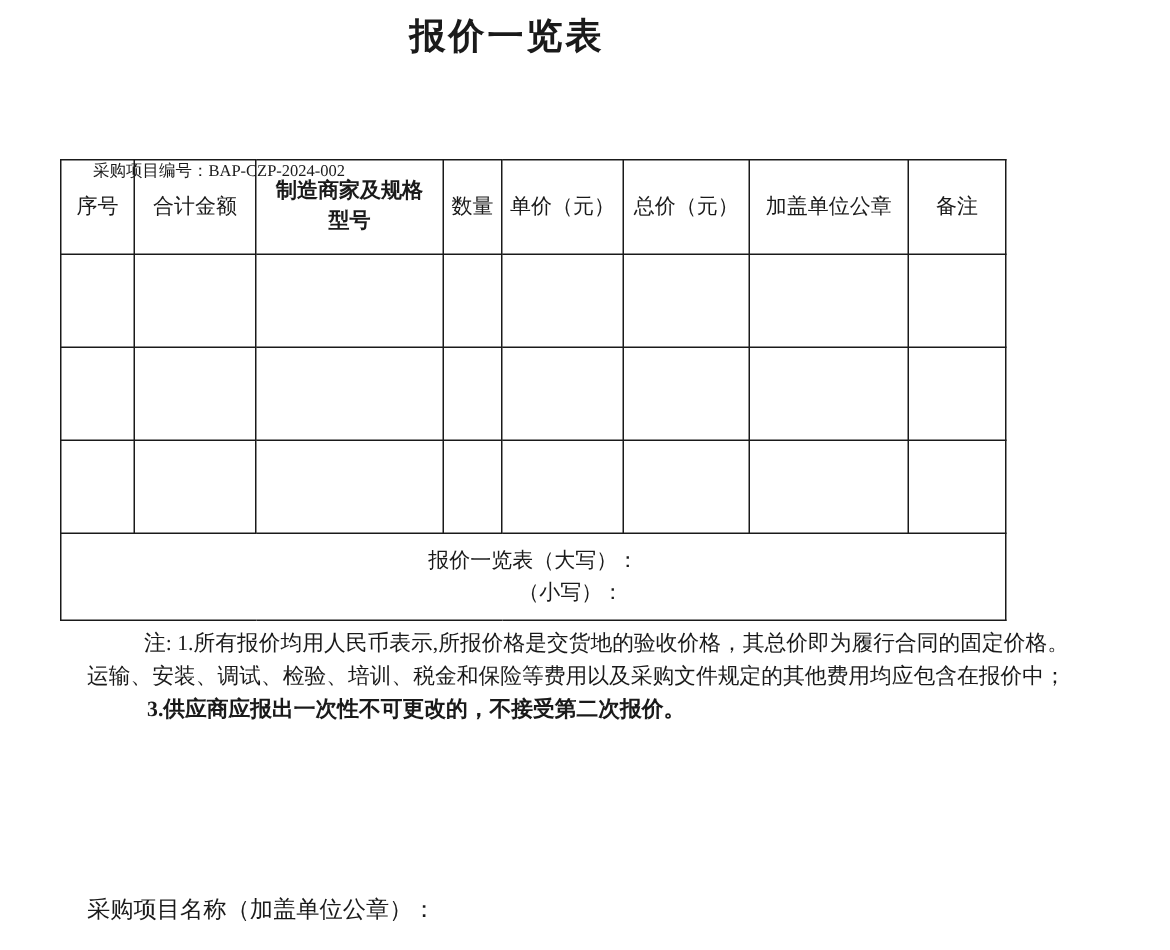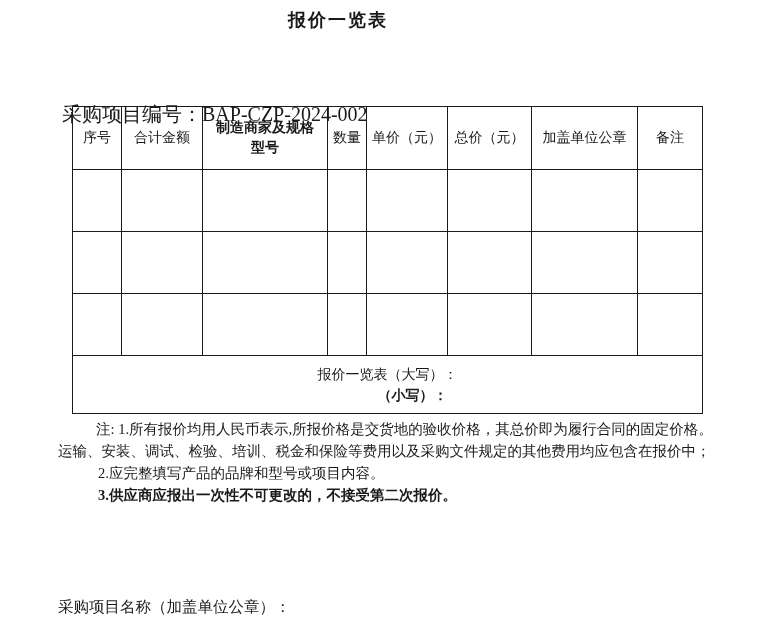--- a/index.html
+++ b/index.html
@@ -18,7 +18,7 @@
     left: 0;
     width: 676px;
     text-align: center;
-    font-size: 18px;
+    font-size: 24px;
     font-weight: bold;
     letter-spacing: 2px;
   }

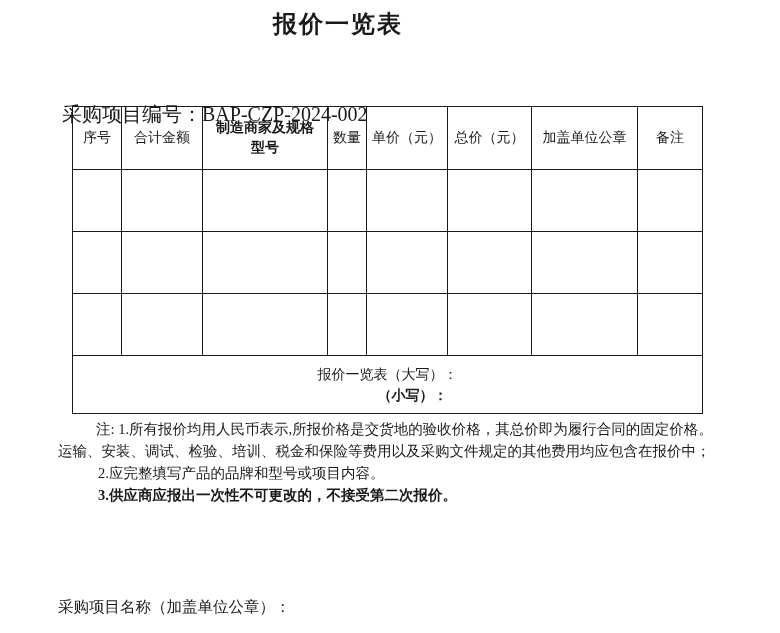--- a/index.html
+++ b/index.html
@@ -26,7 +26,7 @@
     position: absolute;
     top: 61px;
     left: 62px;
-    font-size: 20px;
+    font-size: 11px;
     line-height: 21.5px;
     white-space: pre;
   }

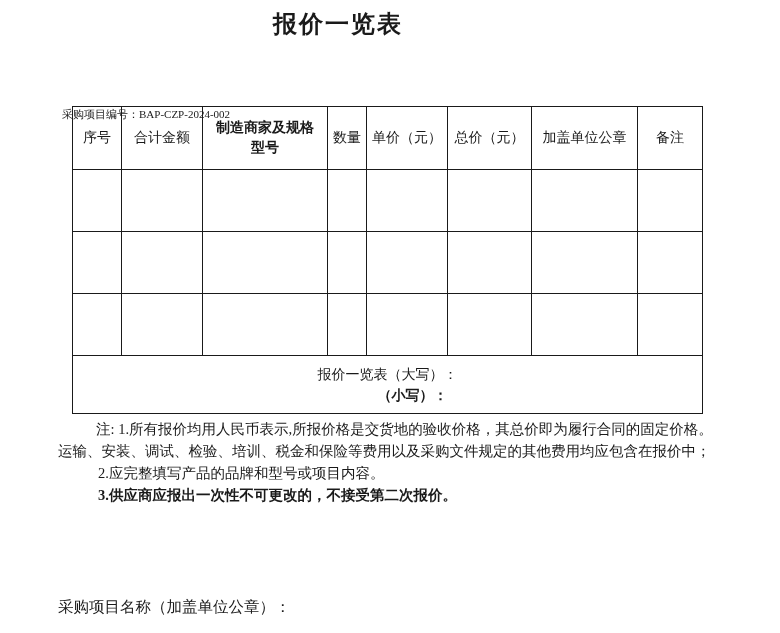--- a/index.html
+++ b/index.html
@@ -33,7 +33,7 @@
   table.quote-table {
     position: absolute;
     top: 106px;
-    left: 72px;
+    left: 40px;
     width: 630px;
     border-collapse: collapse;
     table-layout: fixed;

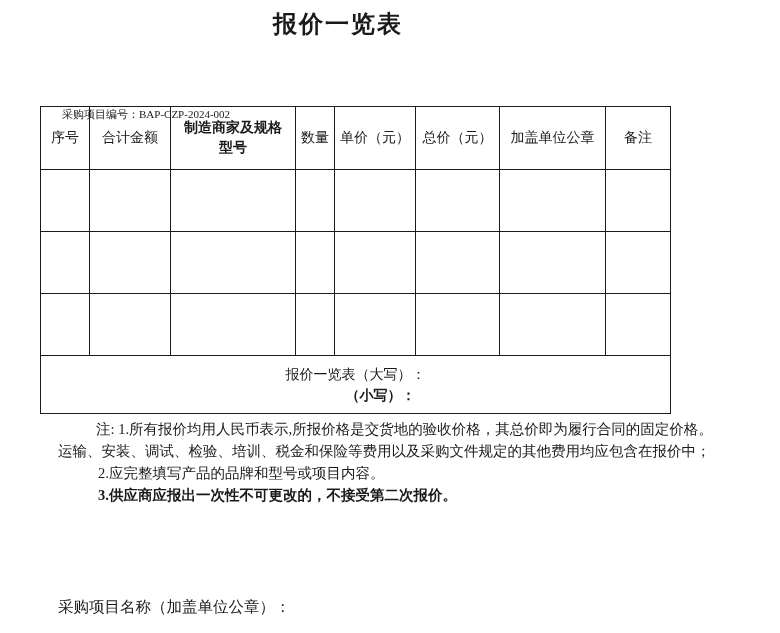--- a/index.html
+++ b/index.html
@@ -65,7 +65,7 @@
     font-size: 14.5px;
     line-height: 21px;
   }
-  .totals-lower { padding-left: 50px; font-weight: bold; }
+  .totals-lower { padding-left: 50px; }
   .notes {
     position: absolute;
     top: 418px;

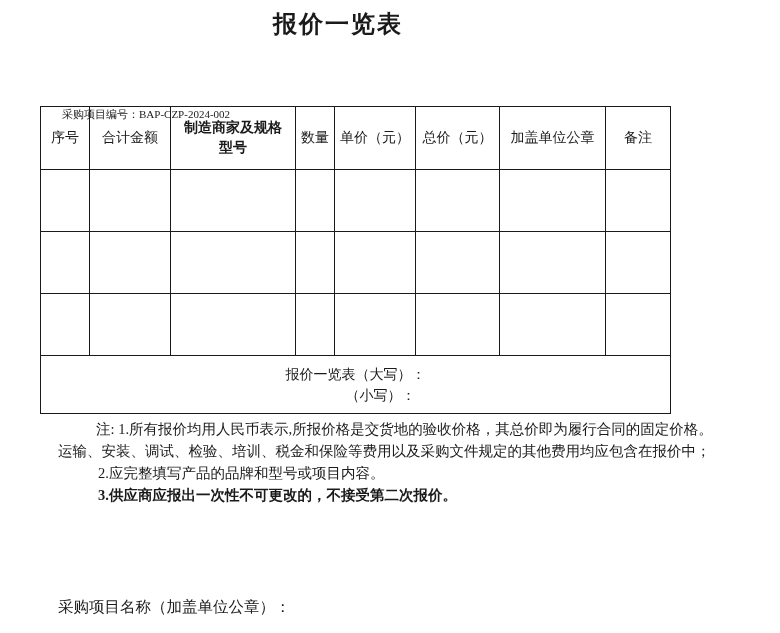--- a/index.html
+++ b/index.html
@@ -160,7 +160,6 @@
 
 <div class="notes">
   <p class="note-para">注: 1.所有报价均用人民币表示,所报价格是交货地的验收价格，其总价即为履行合同的固定价格。运输、安装、调试、检验、培训、税金和保险等费用以及采购文件规定的其他费用均应包含在报价中；</p>
-  <p class="note-item">2.应完整填写产品的品牌和型号或项目内容。</p>
   <p class="note-item note-bold">3.供应商应报出一次性不可更改的，不接受第二次报价。</p>
 </div>
 

